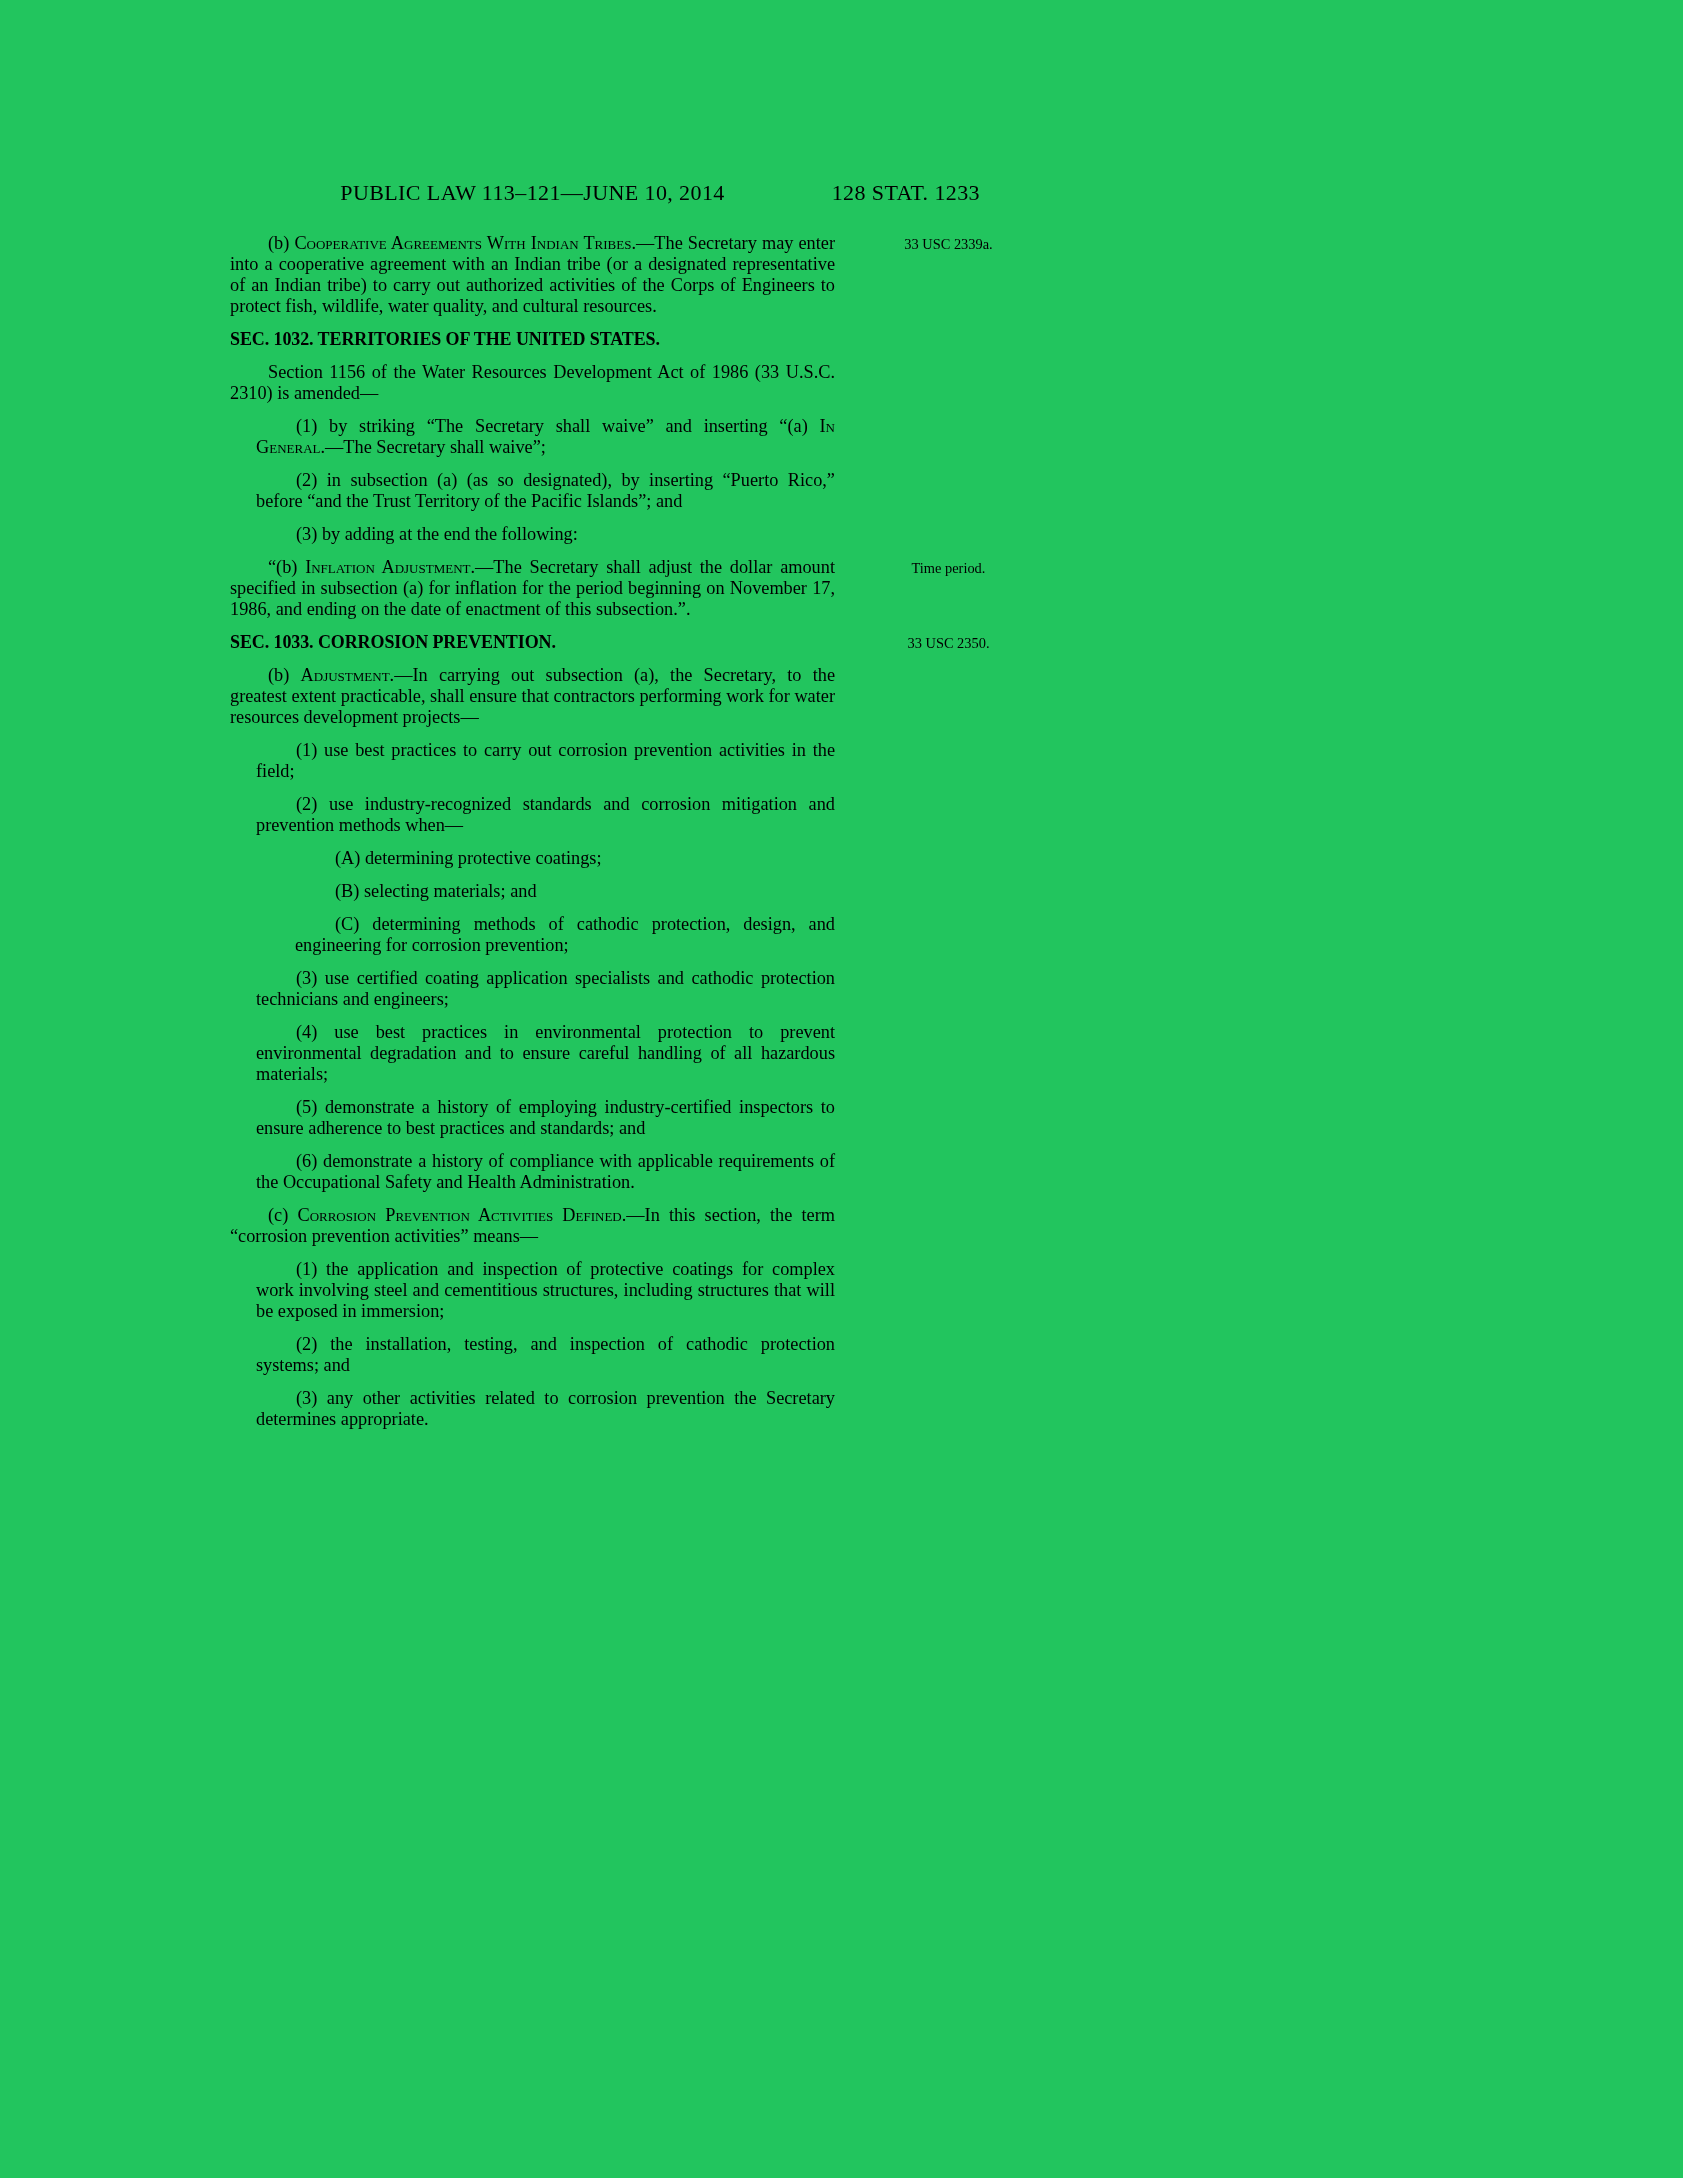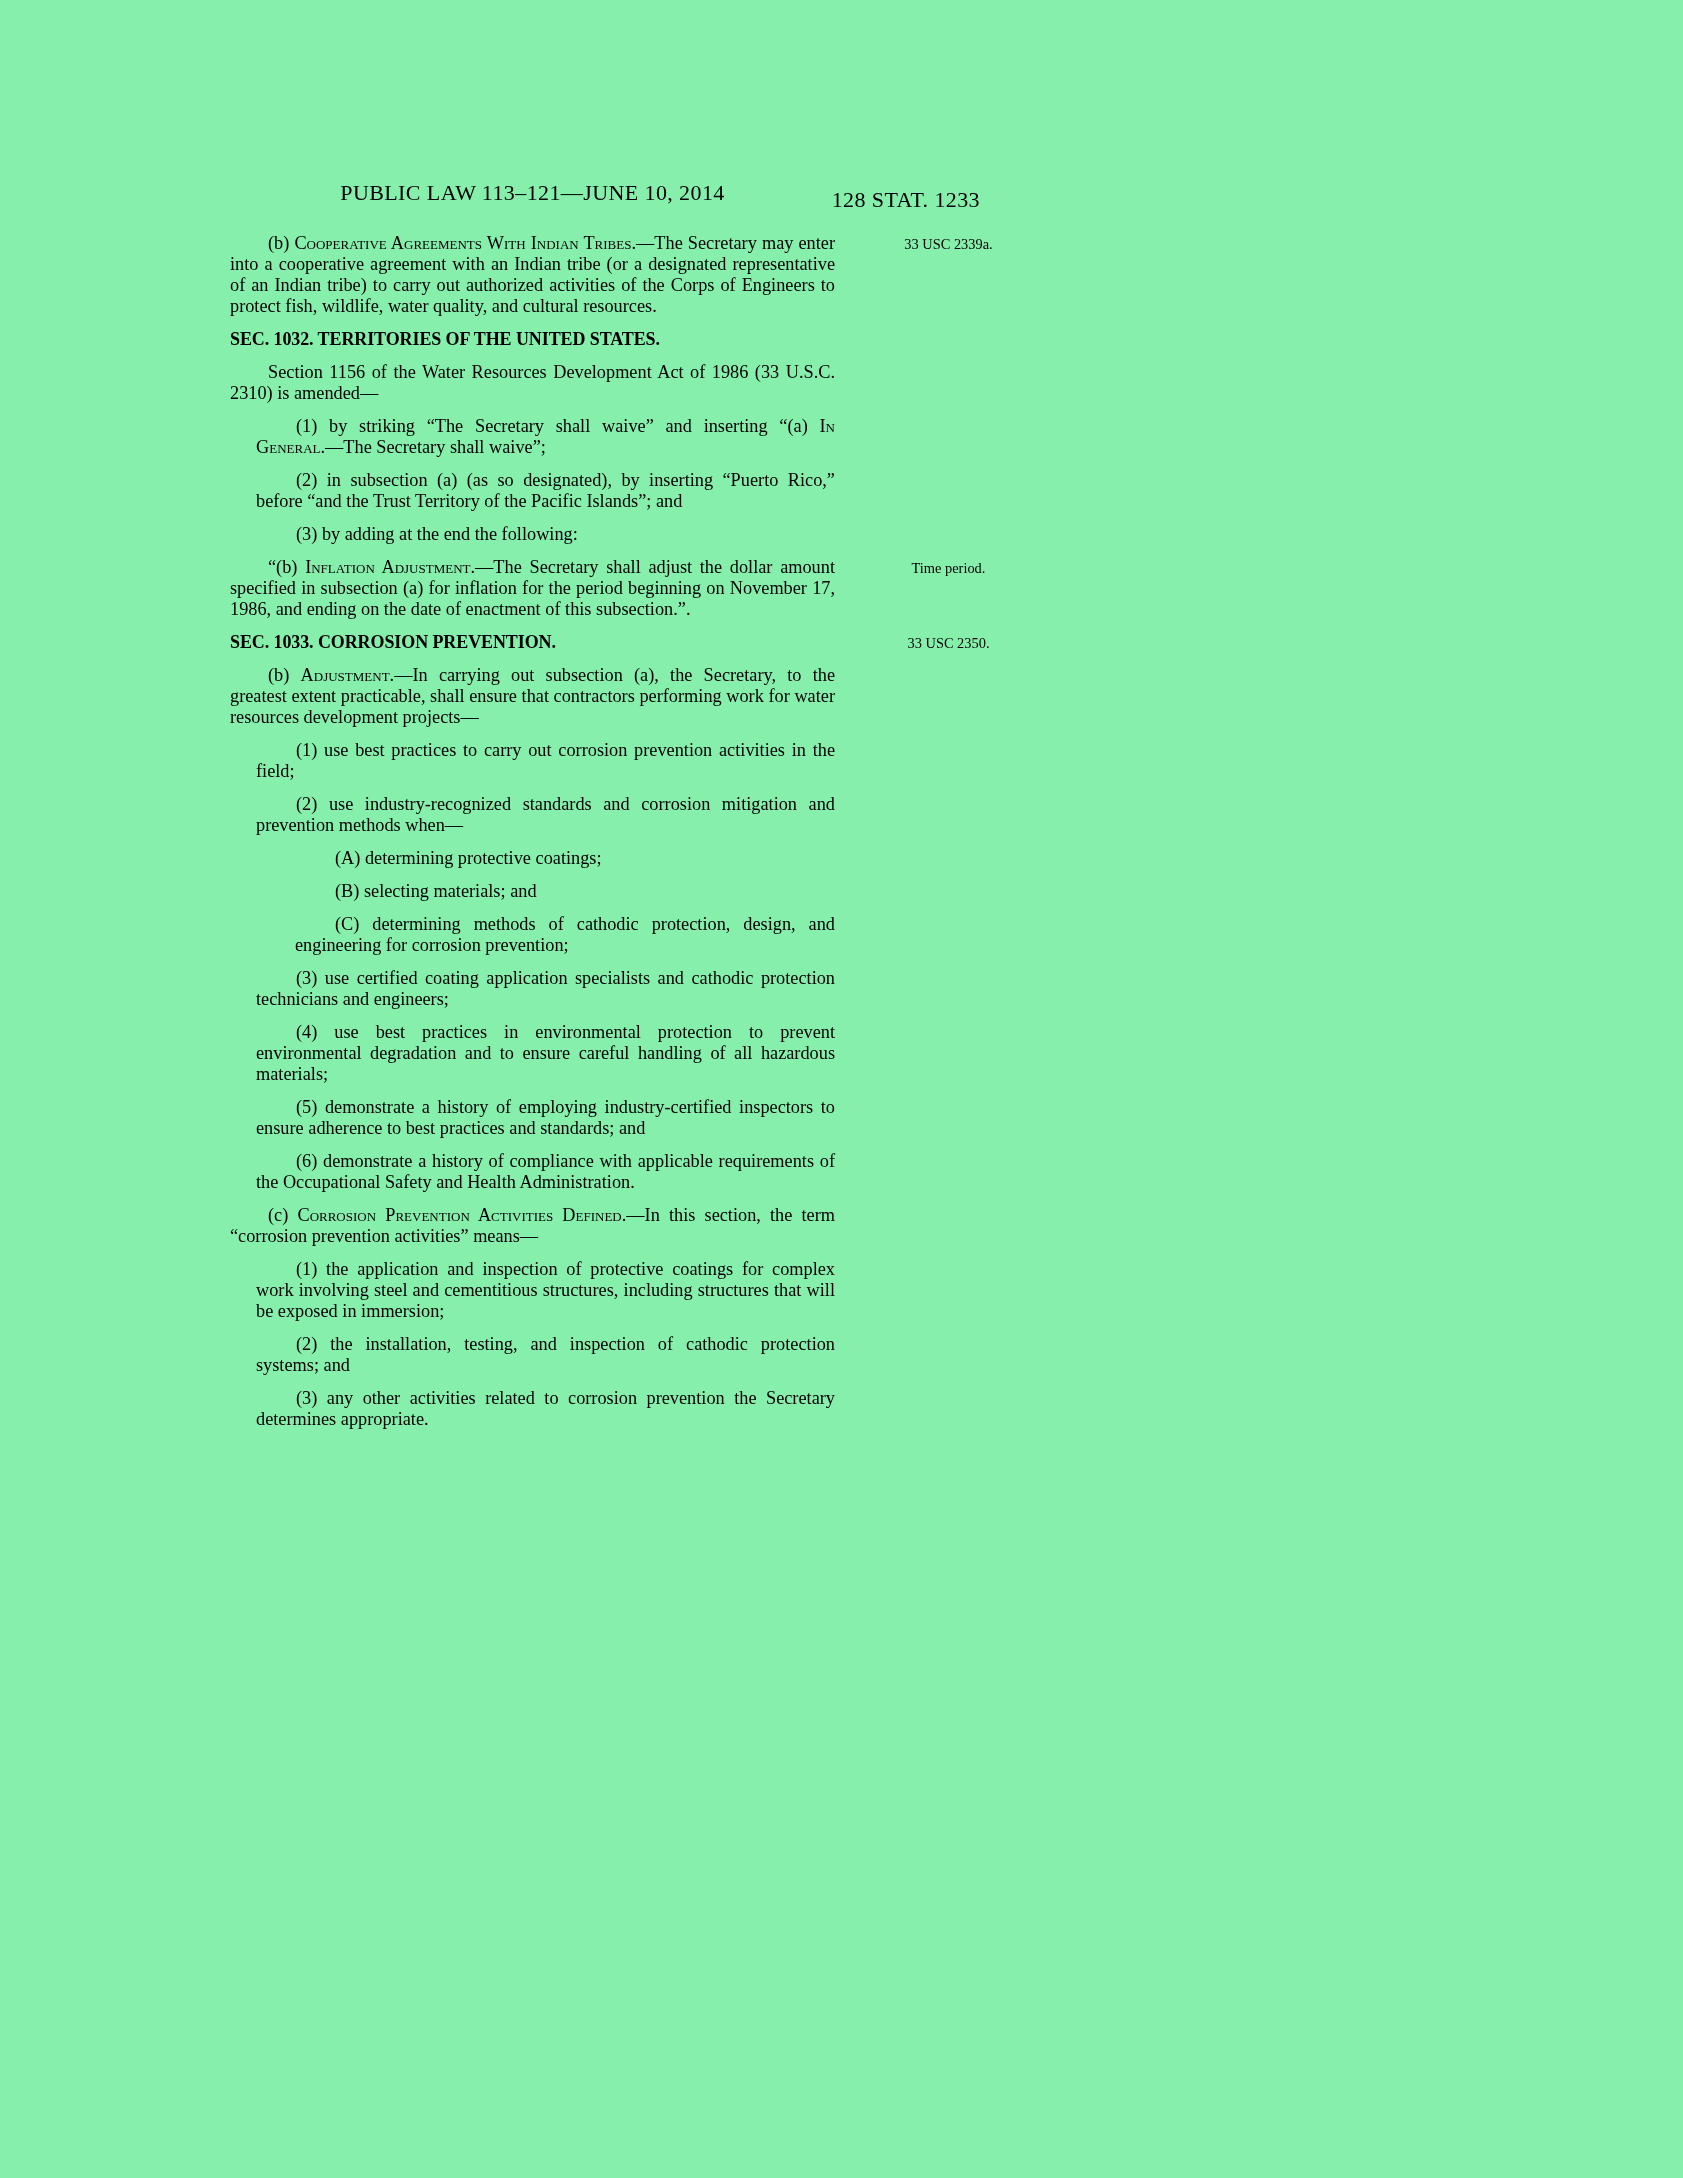--- a/index.html
+++ b/index.html
@@ -7,7 +7,7 @@
     position: relative;
     width: 1683px;
     height: 2178px;
-    background: #86efac;
+    background: #22c55e;
     font-family: "Liberation Serif", "DejaVu Serif", serif;
     color: #000000;
     overflow: hidden;

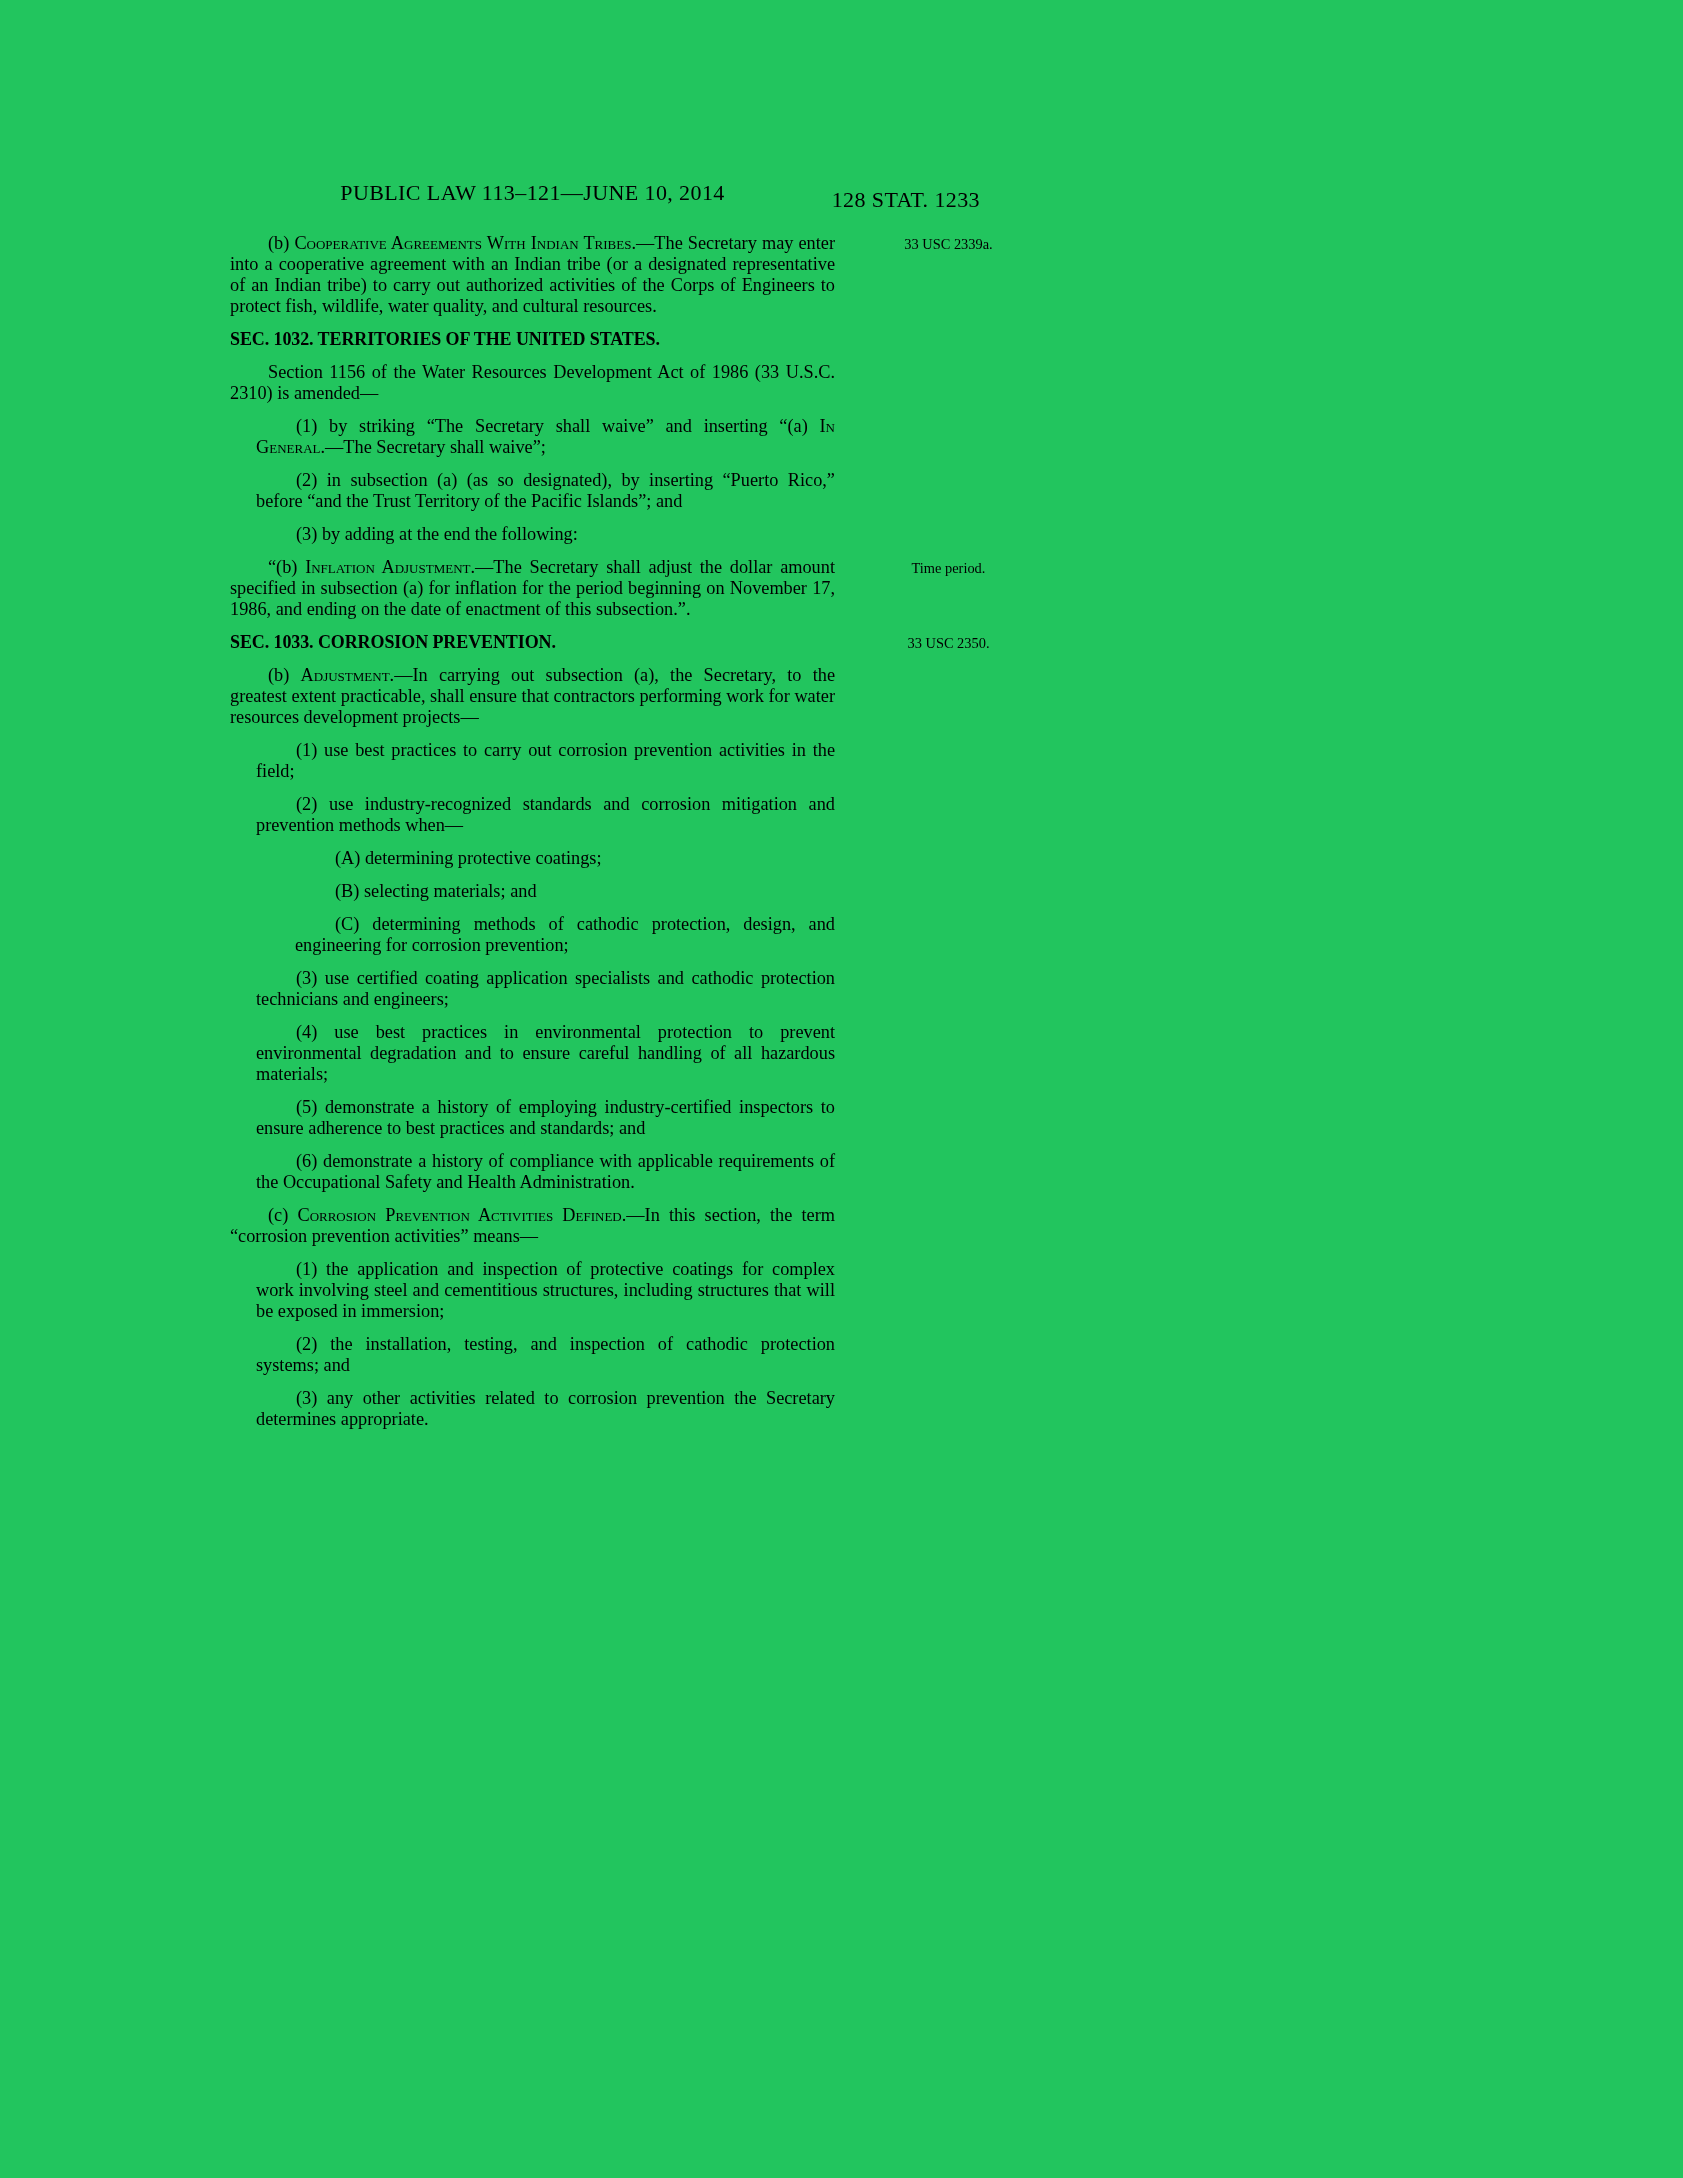--- a/index.html
+++ b/index.html
@@ -32,7 +32,7 @@
   .header-stat {
     position: absolute;
     right: 0;
-    top: 7px;
+    top: 0;
     font-size: 22px;
     letter-spacing: 0.4px;
     white-space: nowrap;

